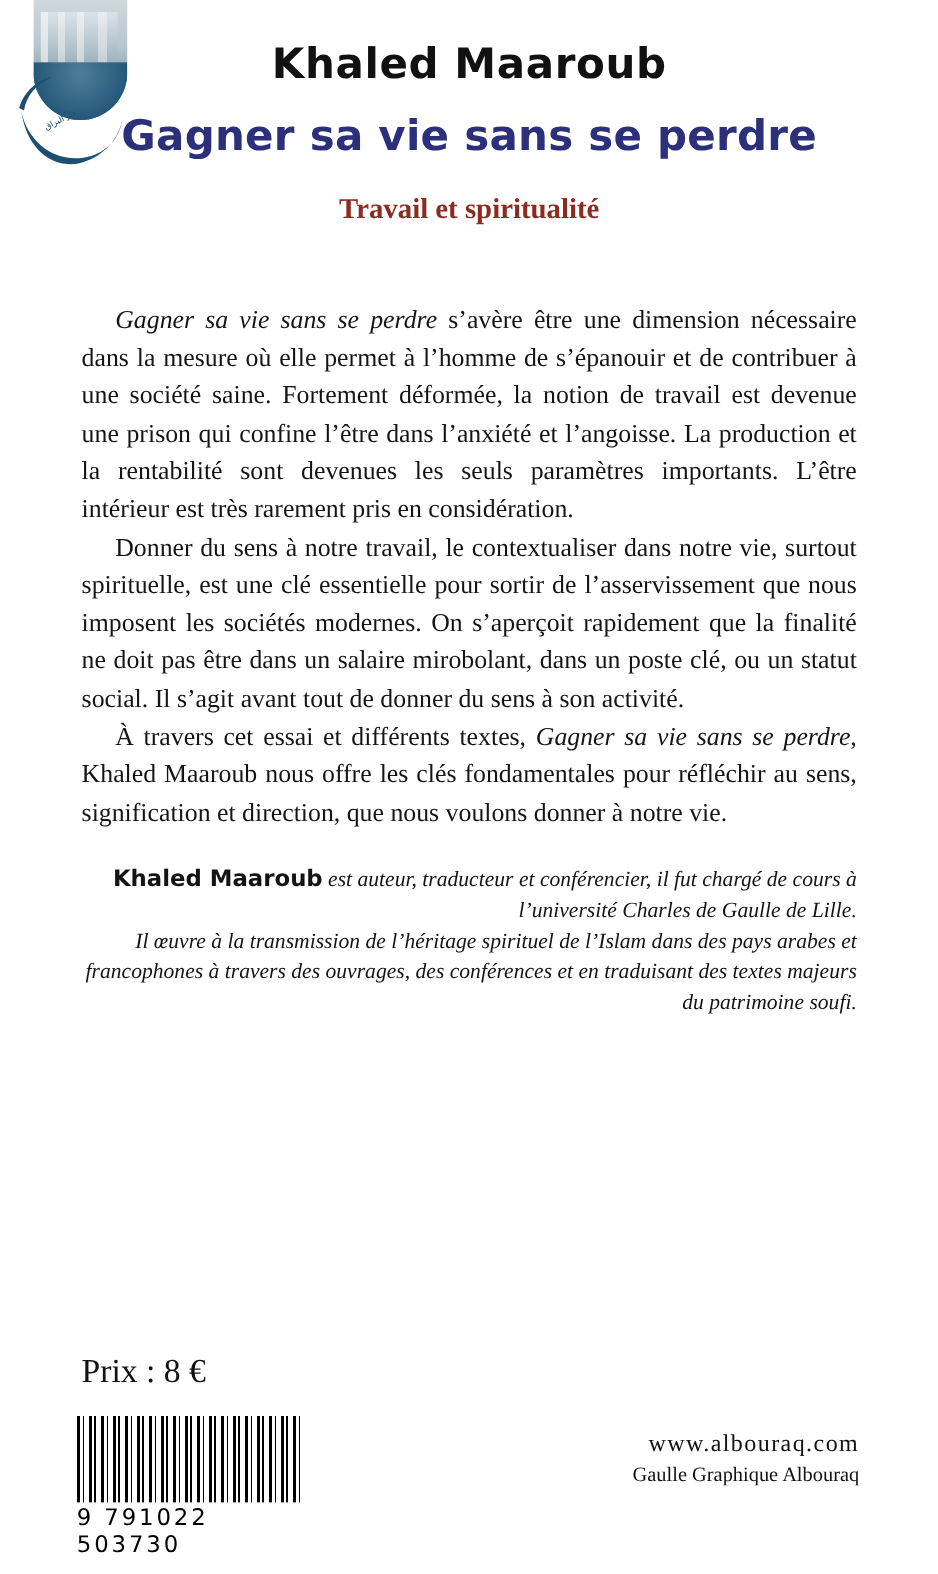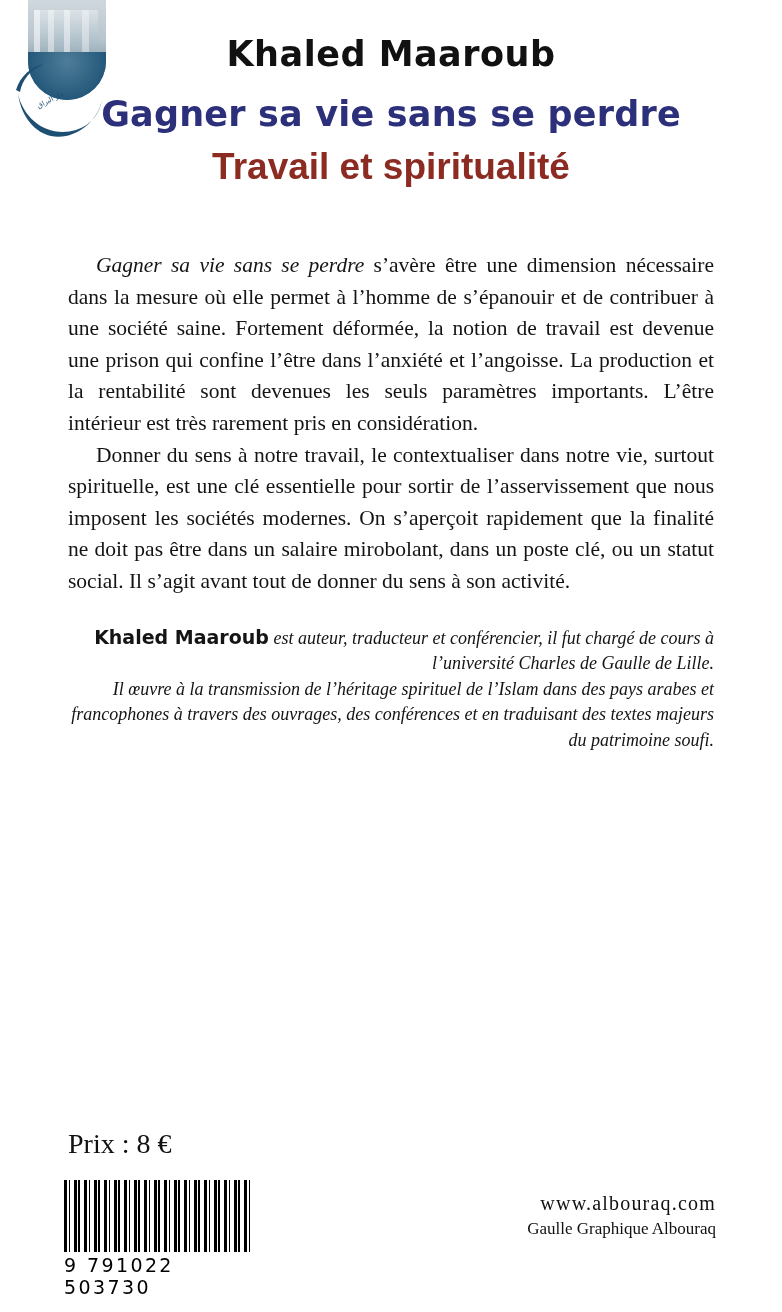--- a/index.html
+++ b/index.html
@@ -94,10 +94,10 @@
     letter-spacing: .2px;
   }
   .title-sub {
-    margin-top: 12px;
-    font-family: Liberation Sans, sans-serif;
-    font-weight: bold;
-    font-size: 37px;
+    margin-top: 28px;
+    font-family: Liberation Serif, serif;
+    font-weight: bold;
+    font-size: 24px;
     color: #8c2b22;
   }
 

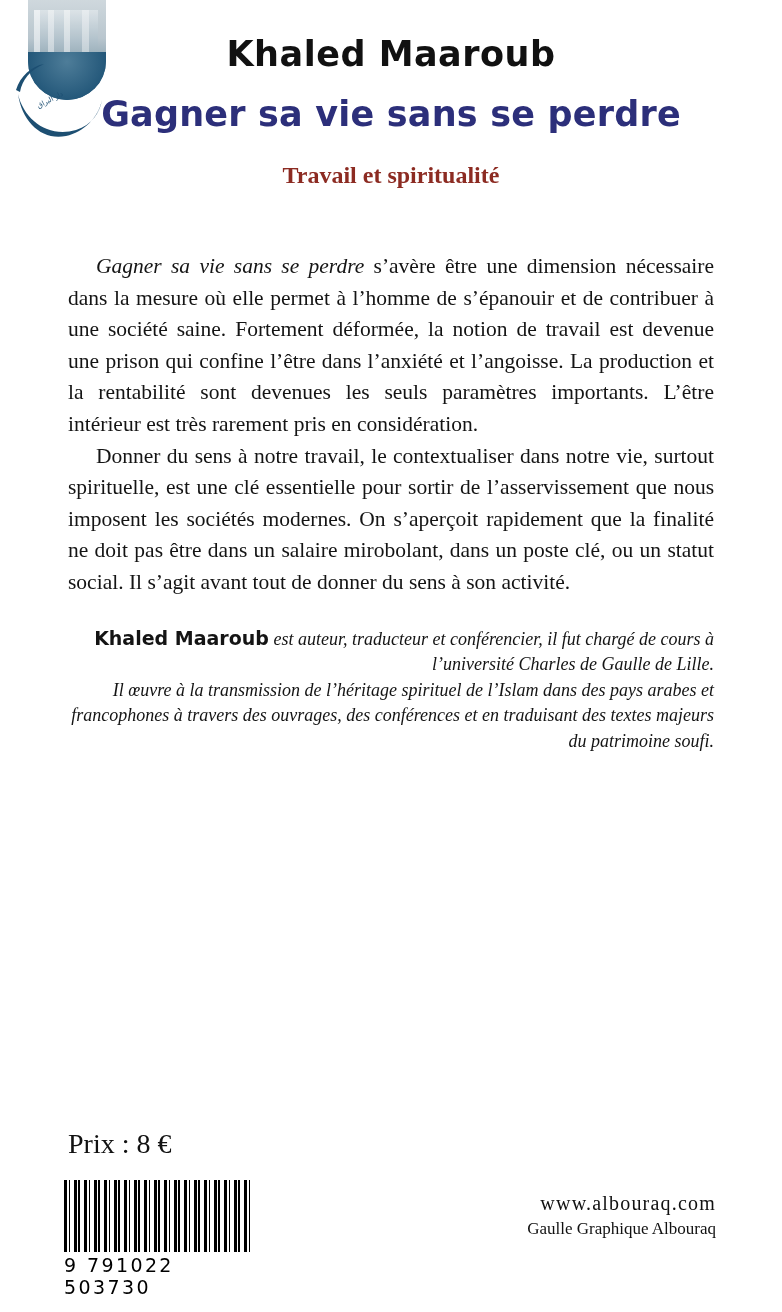--- a/index.html
+++ b/index.html
@@ -199,6 +199,7 @@
 <div class="blurb">
   <p><i>Gagner sa vie sans se perdre</i><span> s’avère être une dimension nécessaire dans la mesure où elle permet à l’homme de s’épanouir et de contribuer à une société saine. Fortement déformée, la notion de travail est devenue une prison qui confine l’être dans l’anxiété et l’angoisse. La production et la rentabilité sont devenues les seuls paramètres importants. L’être intérieur est très rarement pris en considération.</span></p>
   <p>Donner du sens à notre travail, le contextualiser dans notre vie, surtout spirituelle, est une clé essentielle pour sortir de l’asservissement que nous imposent les sociétés modernes. On s’aperçoit rapidement que la finalité ne doit pas être dans un salaire mirobolant, dans un poste clé, ou un statut social. Il s’agit avant tout de donner du sens à son activité.</p>
+  <p><span>À travers cet essai et différents textes, </span><i>Gagner sa vie sans se perdre</i><span>, Khaled Maaroub nous offre les clés fondamentales pour réfléchir au sens, signification et direction, que nous voulons donner à notre vie.</span></p>
 </div>
 
 <div class="bio">

